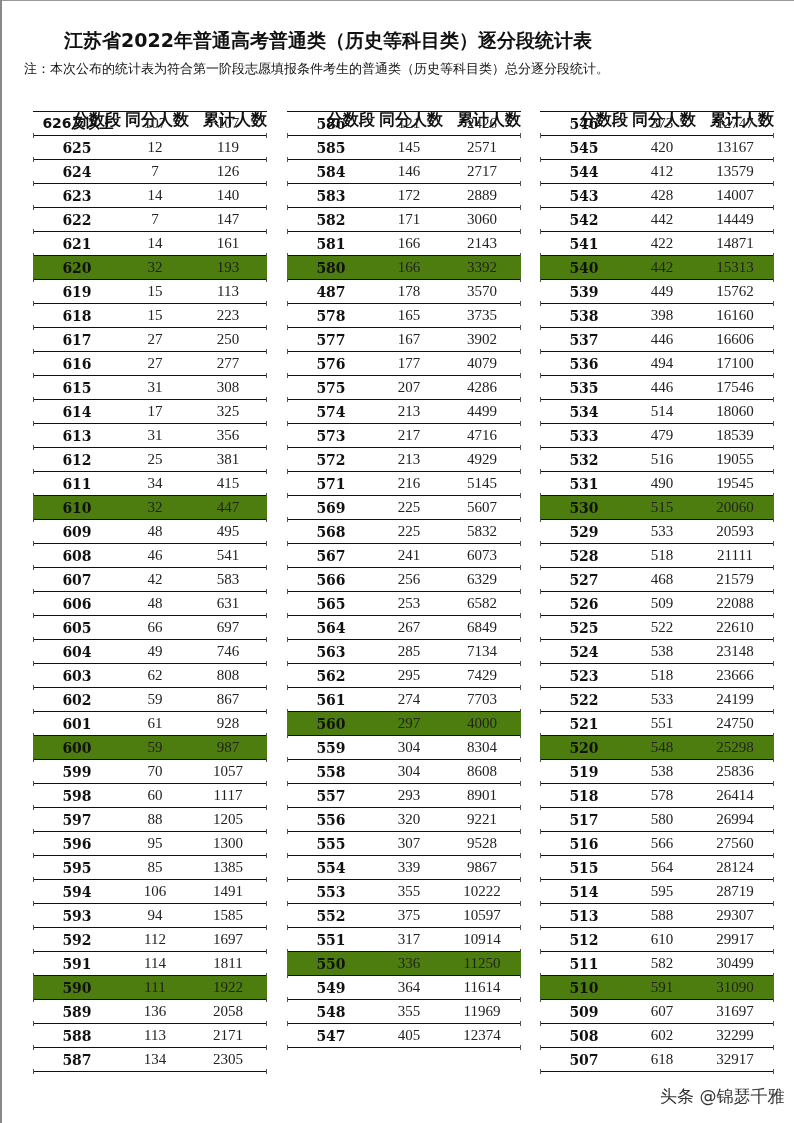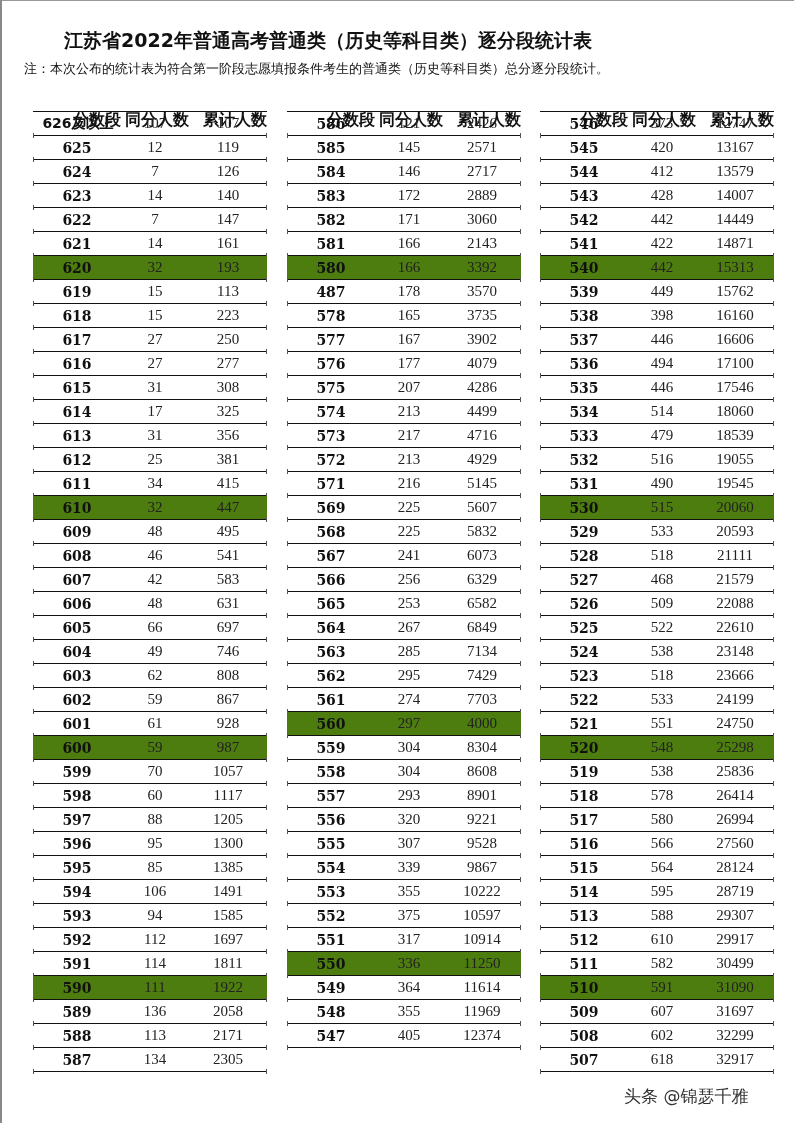--- a/index.html
+++ b/index.html
@@ -45,7 +45,7 @@
     .row .c1.first { text-align: center; padding-left: 2px; width: 86px; font-family: "DejaVu Sans", sans-serif; }
     .row .c2, .row .c3 { font-family: "Liberation Serif", serif; font-size: 15px; color: #222; }
     .watermark {
-      position: absolute; top: 1085px; left: 624px; font-size: 17px; color: #333;
+      position: absolute; top: 1085px; left: 660px; font-size: 17px; color: #333;
       font-family: "DejaVu Sans", sans-serif; text-shadow: 1px 1px 1px #fff, -1px -1px 1px #fff;
       white-space: nowrap;
     }

